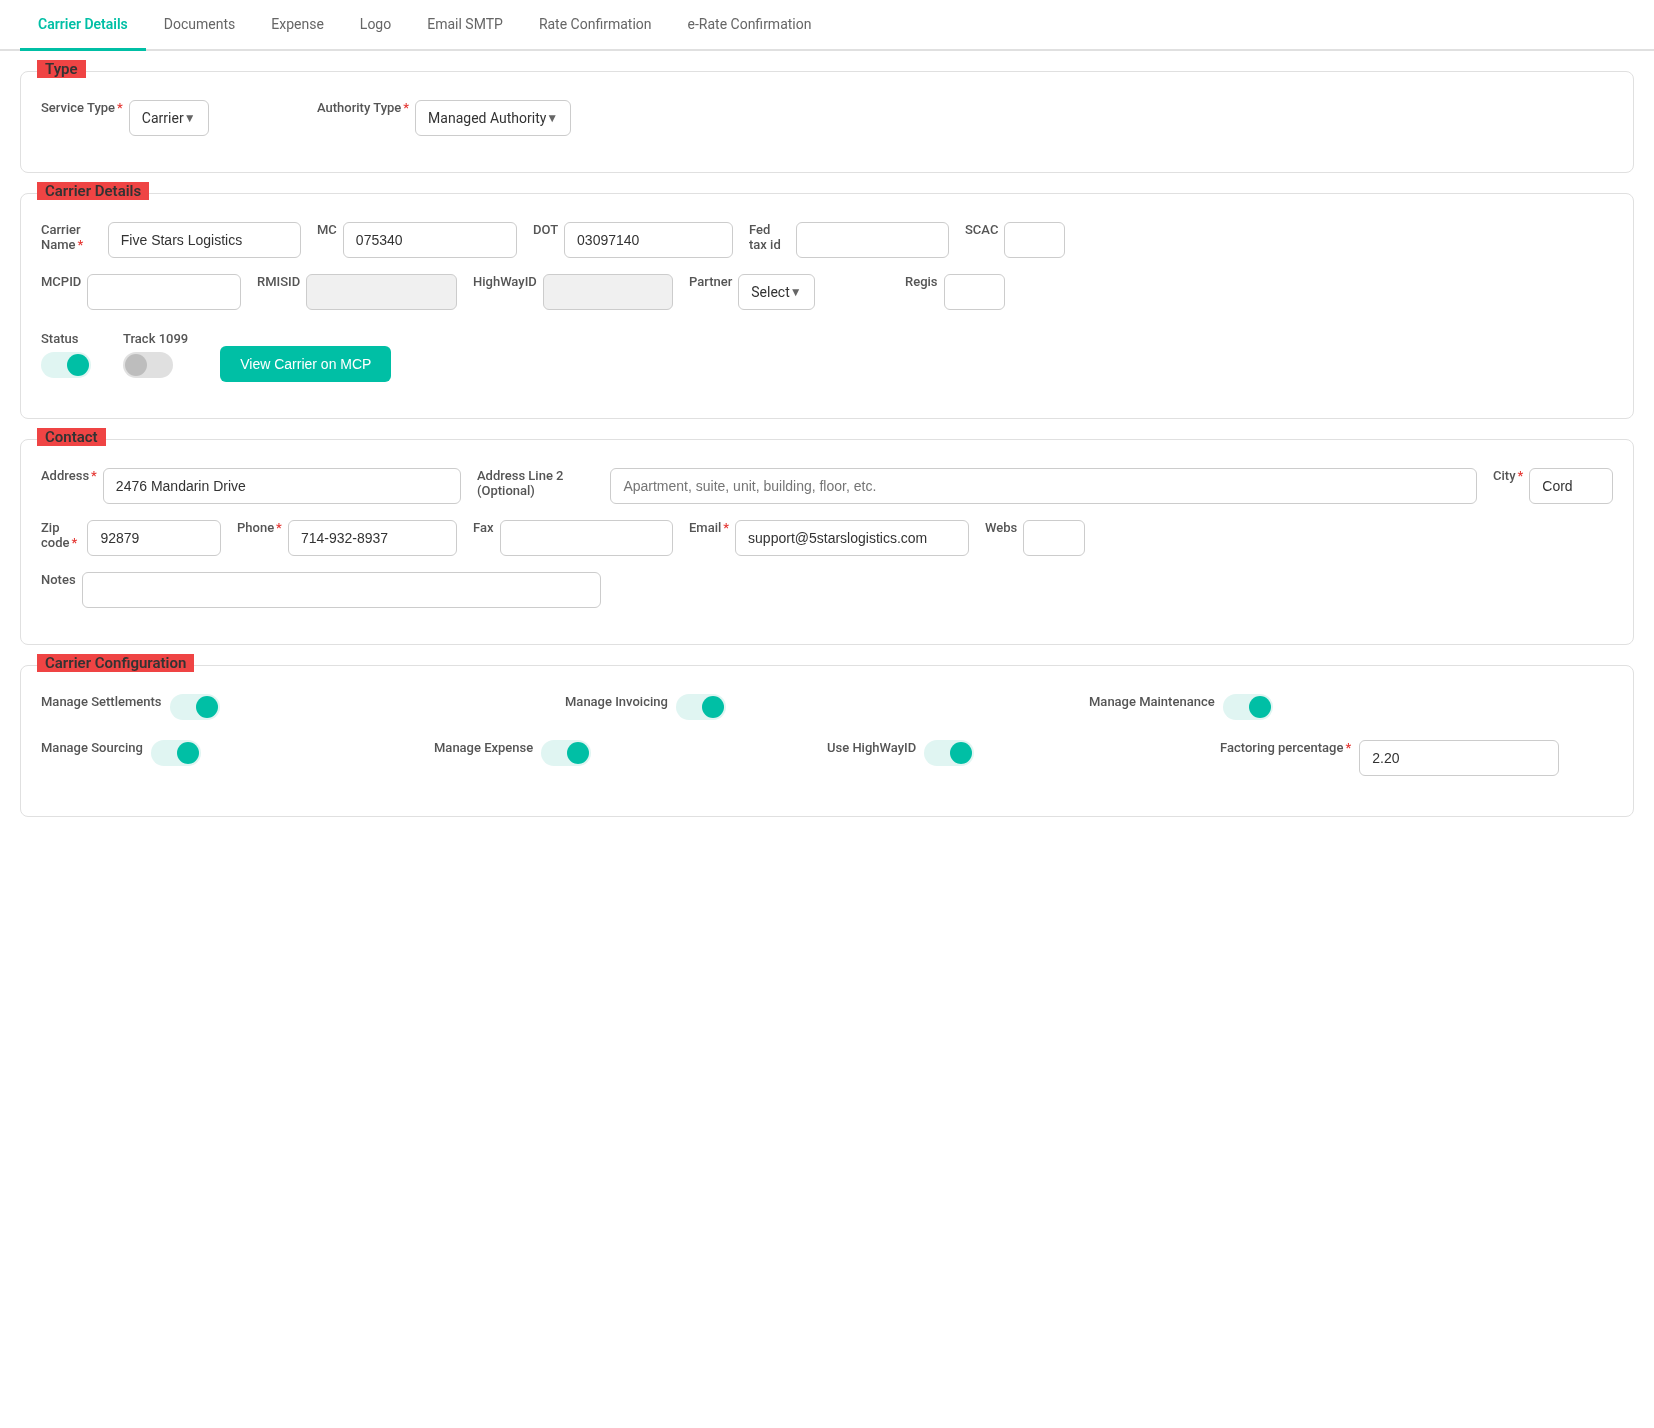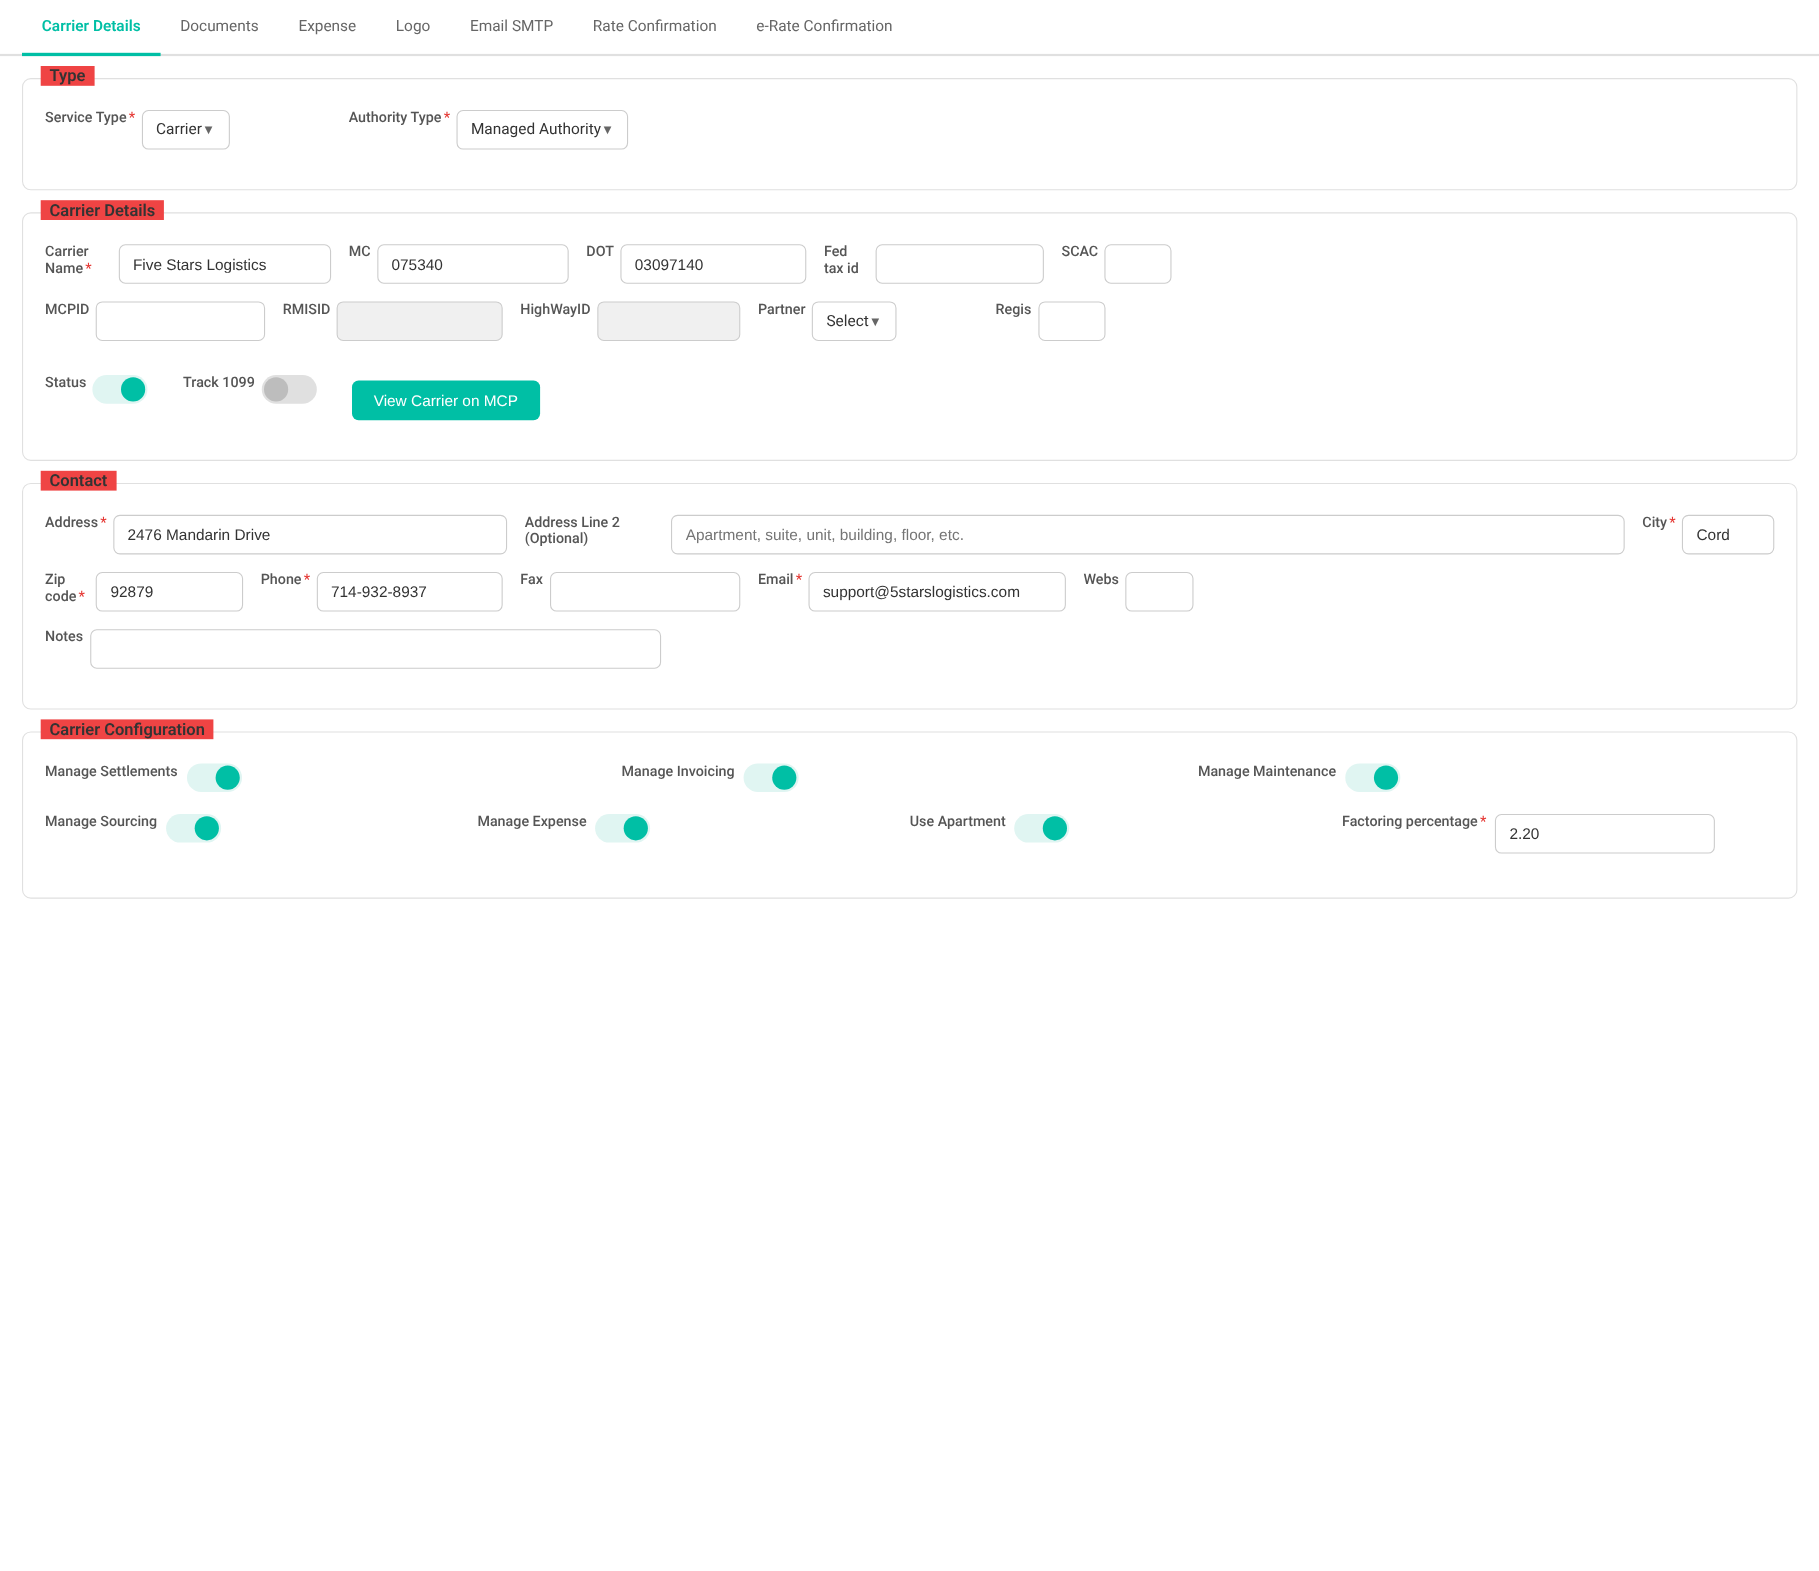--- a/index.html
+++ b/index.html
@@ -40,7 +40,7 @@
     .select-box .chevron { color: #666; font-size: 12px; }
     
     
-    .toggle-container { display: flex; flex-direction: row; gap: 6px; justify-content: flex-end; }
+    .toggle-container { display: flex; flex-direction: column; gap: 6px; justify-content: flex-end; }
     .toggle-label { font-size: 13px; color: #555; font-weight: 500; }
     .toggle { width: 50px; height: 26px; border-radius: 13px; position: relative; cursor: pointer; transition: background 0.2s; }
     .toggle.on { background: #e0f5f2; }

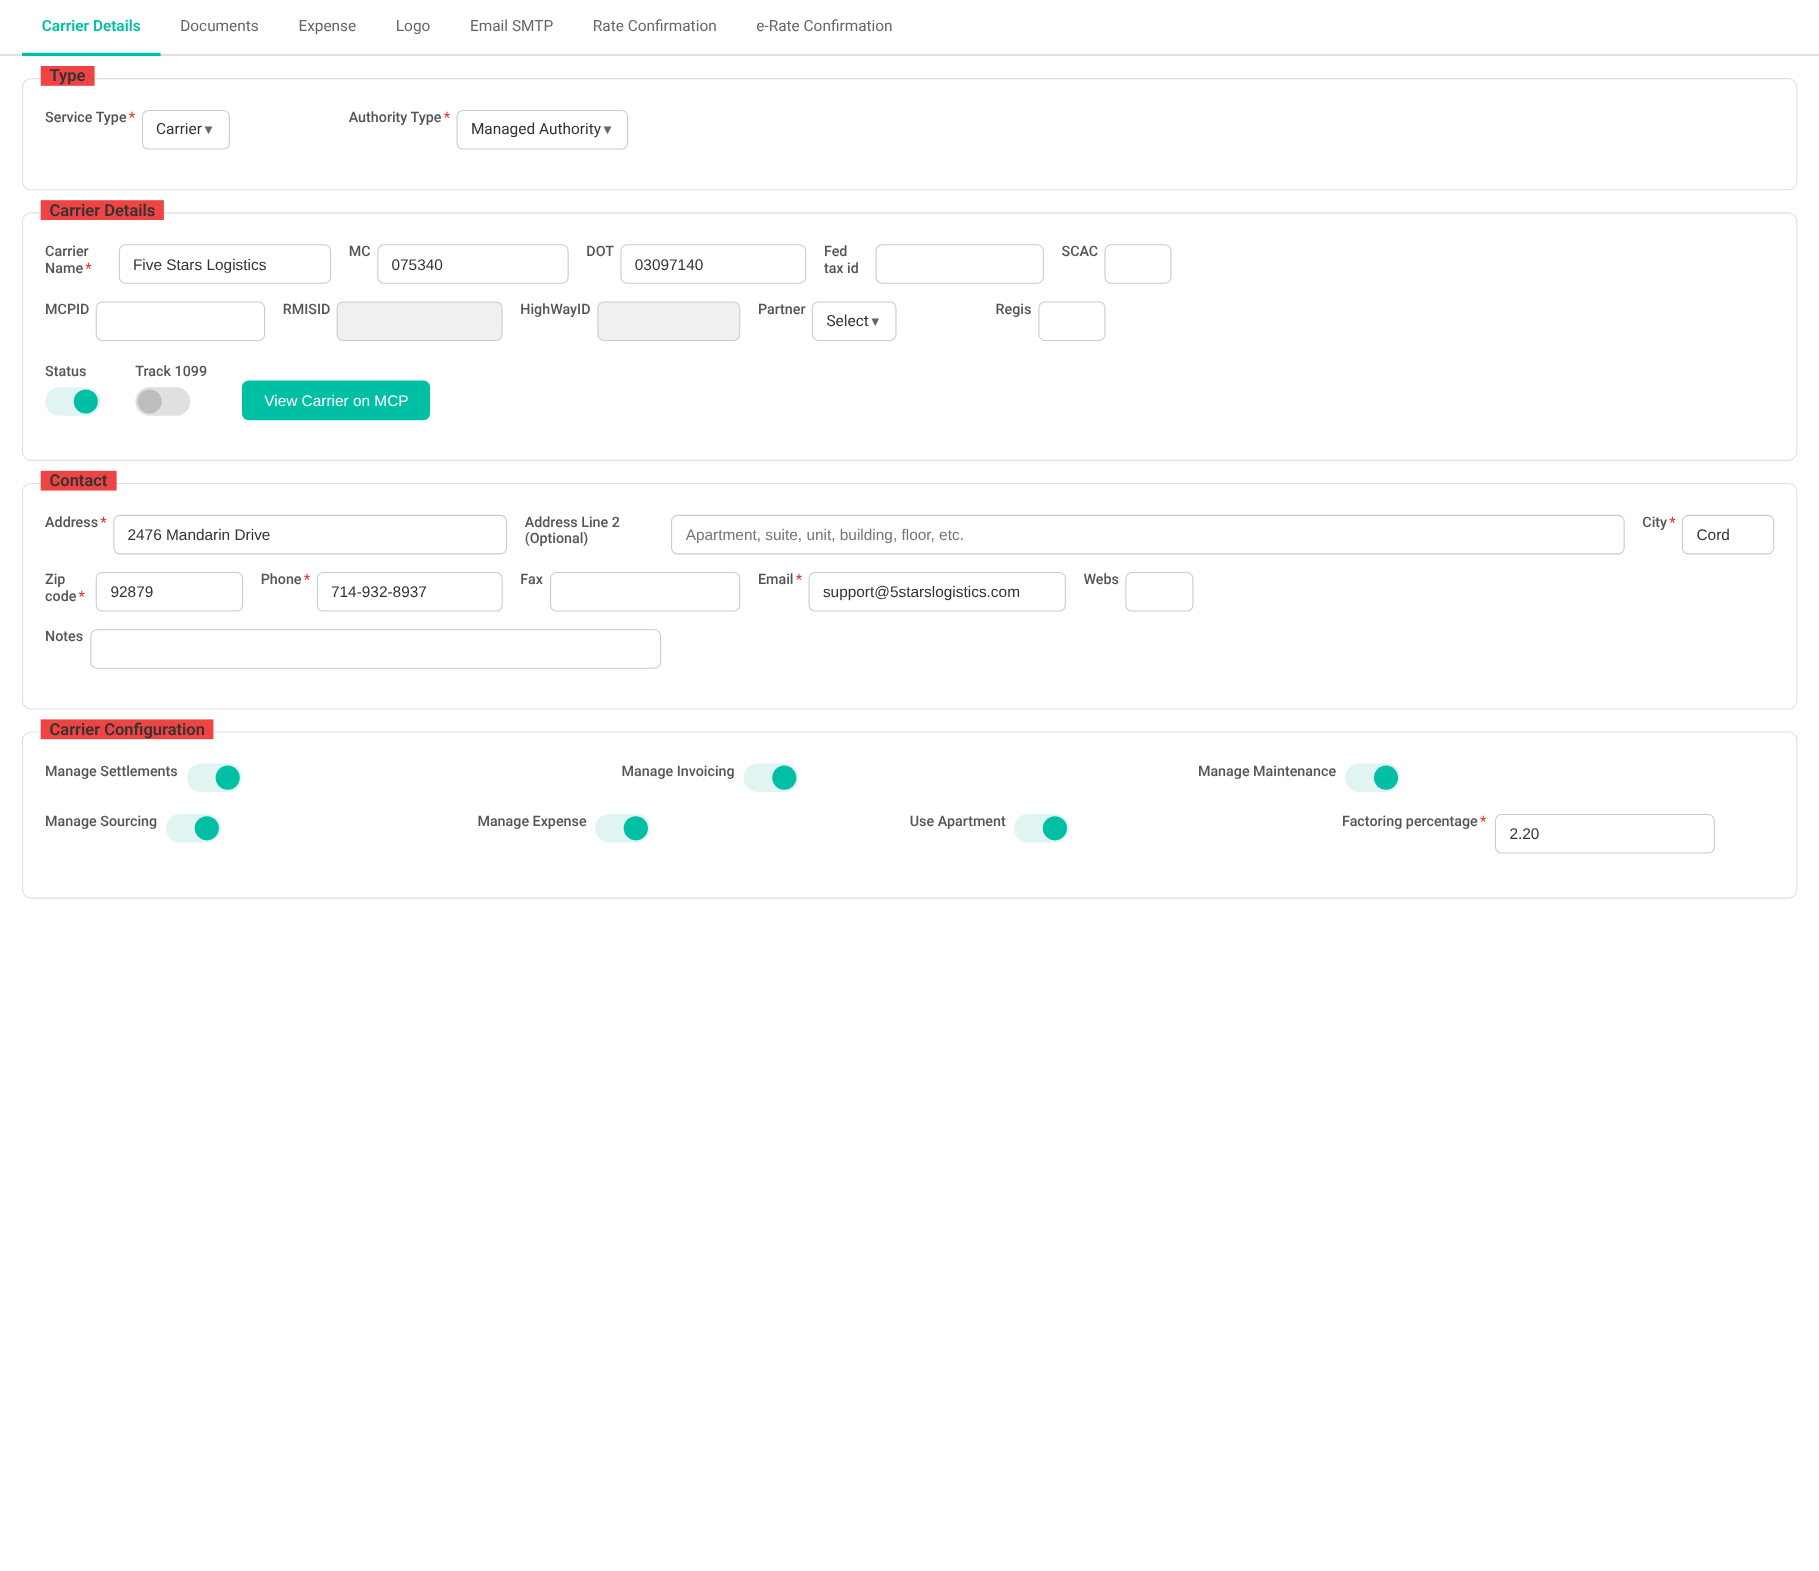--- a/index.html
+++ b/index.html
@@ -269,7 +269,7 @@
             </div>
           </div>
           <div class="config-item">
-            <span class="toggle-label">Use Apartment</span>
+            <span class="toggle-label">Use HighWayID</span>
             <div class="toggle on">
               <div class="toggle-knob"></div>
             </div>

